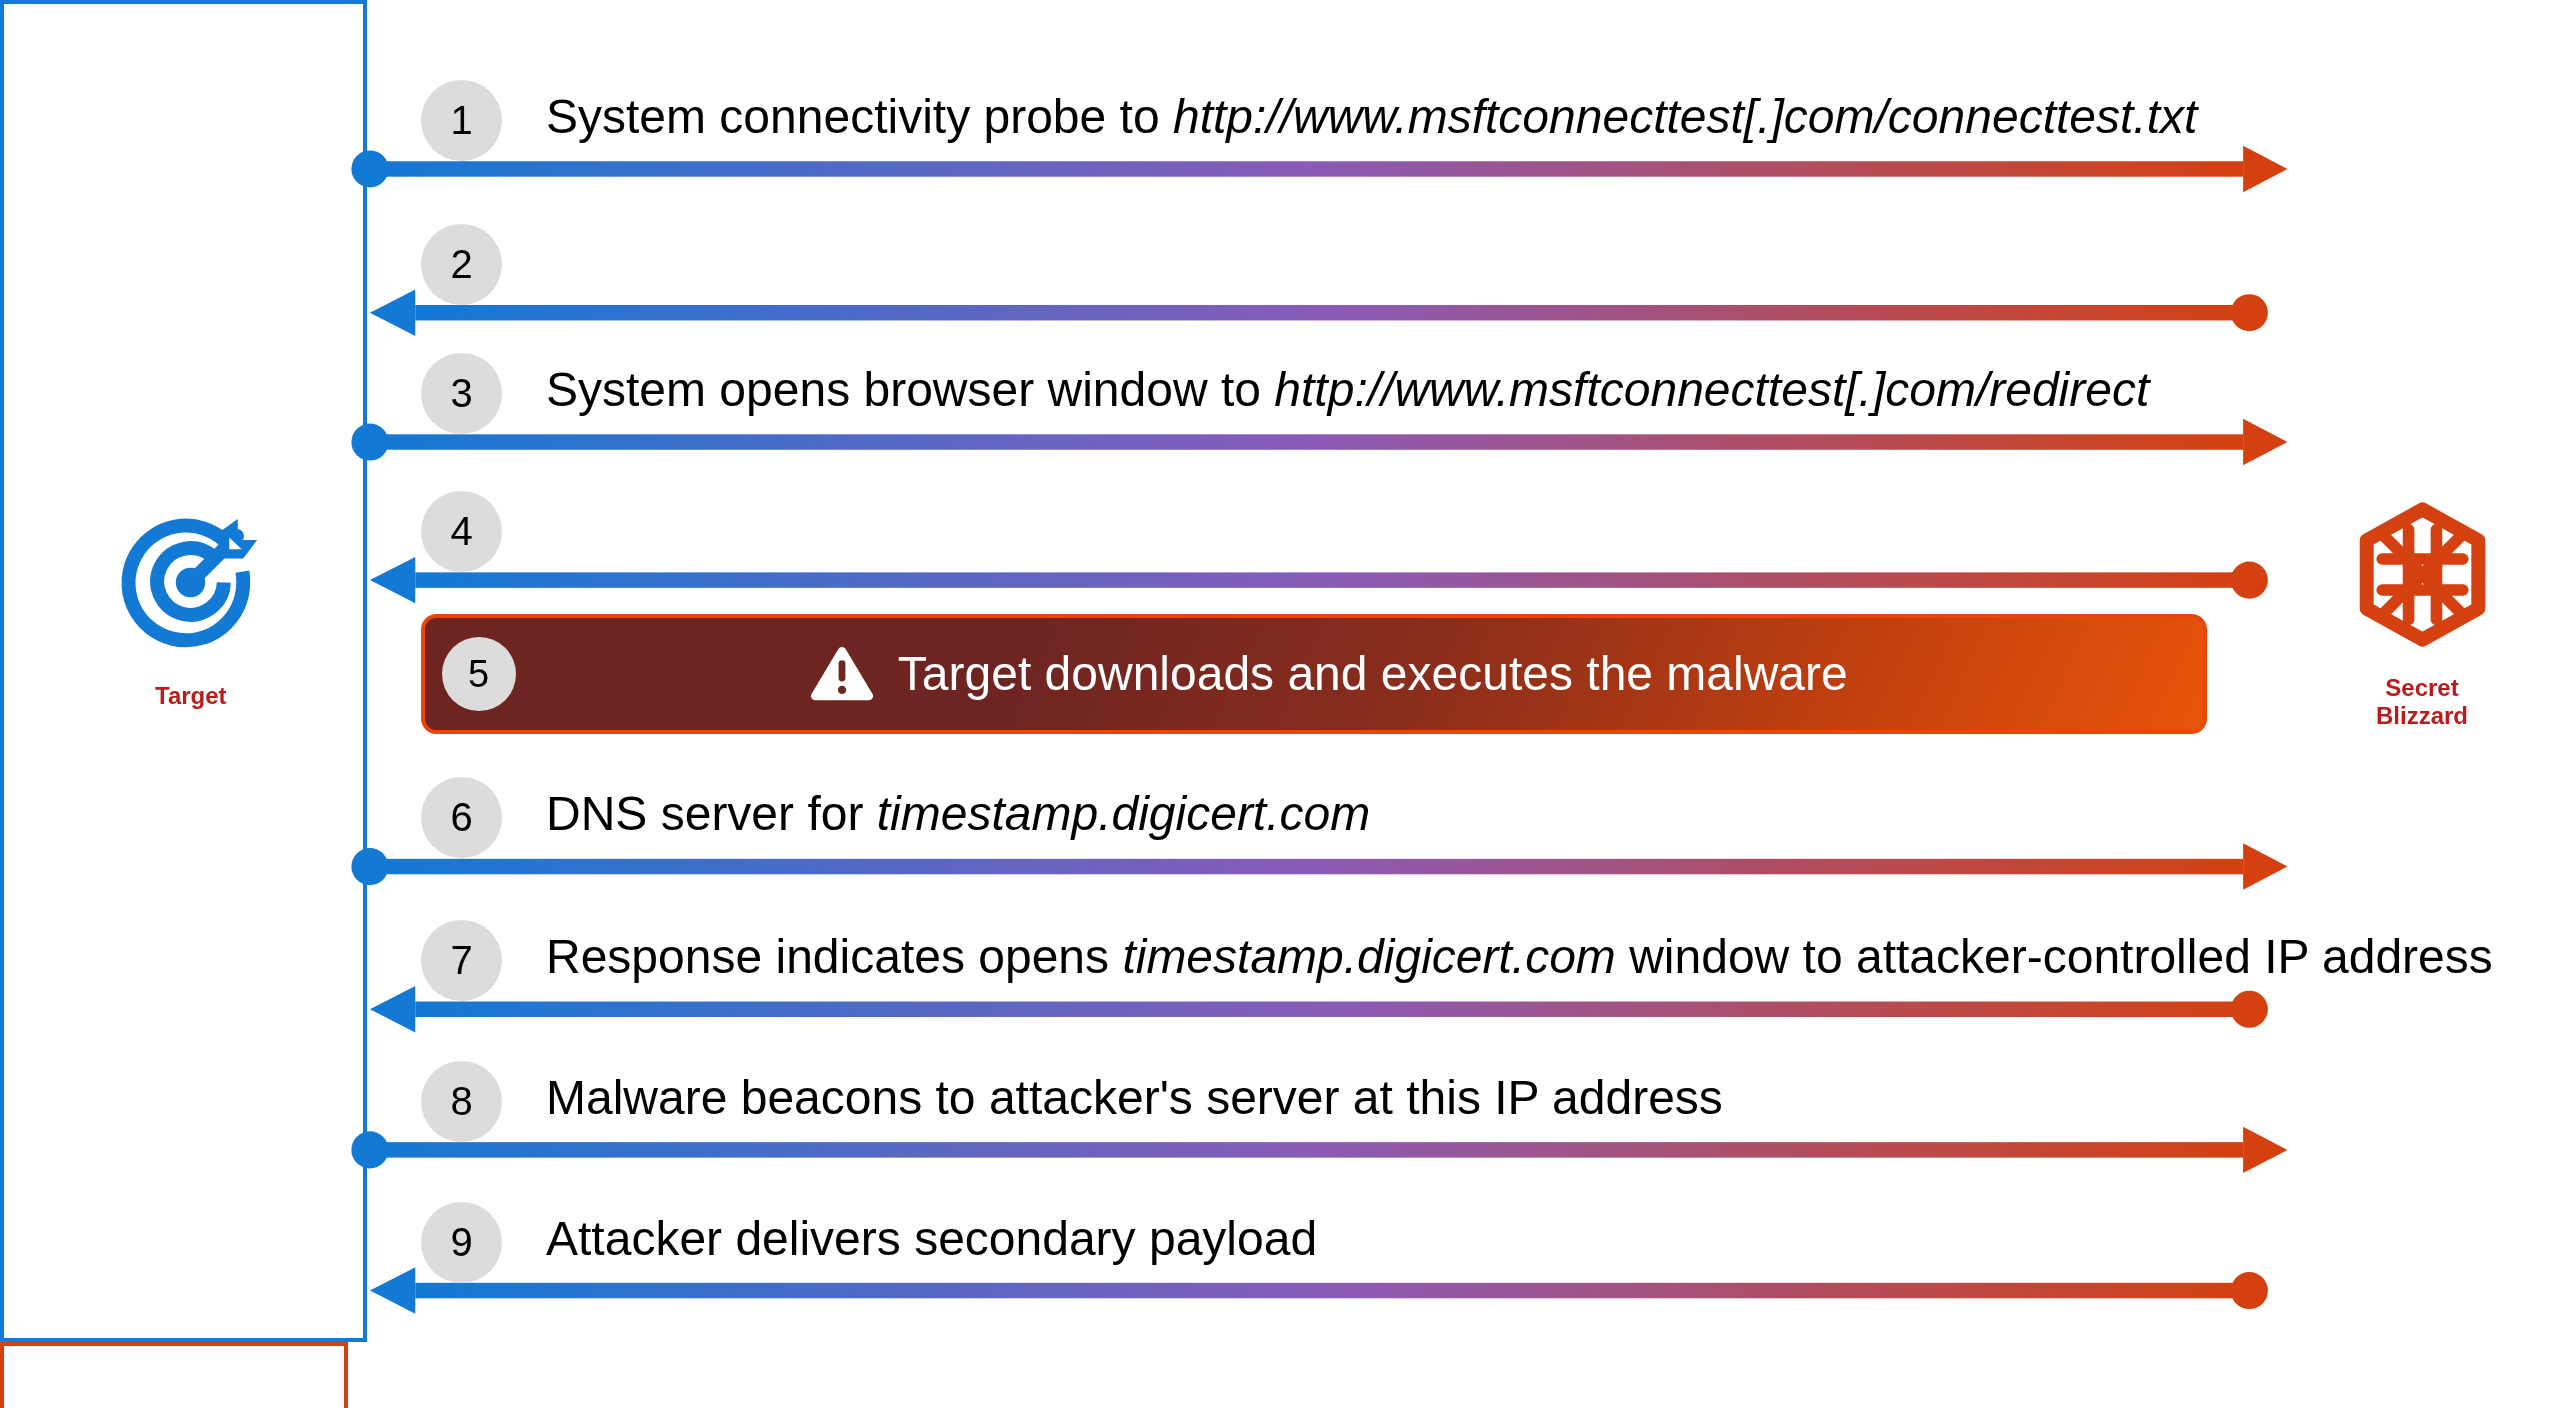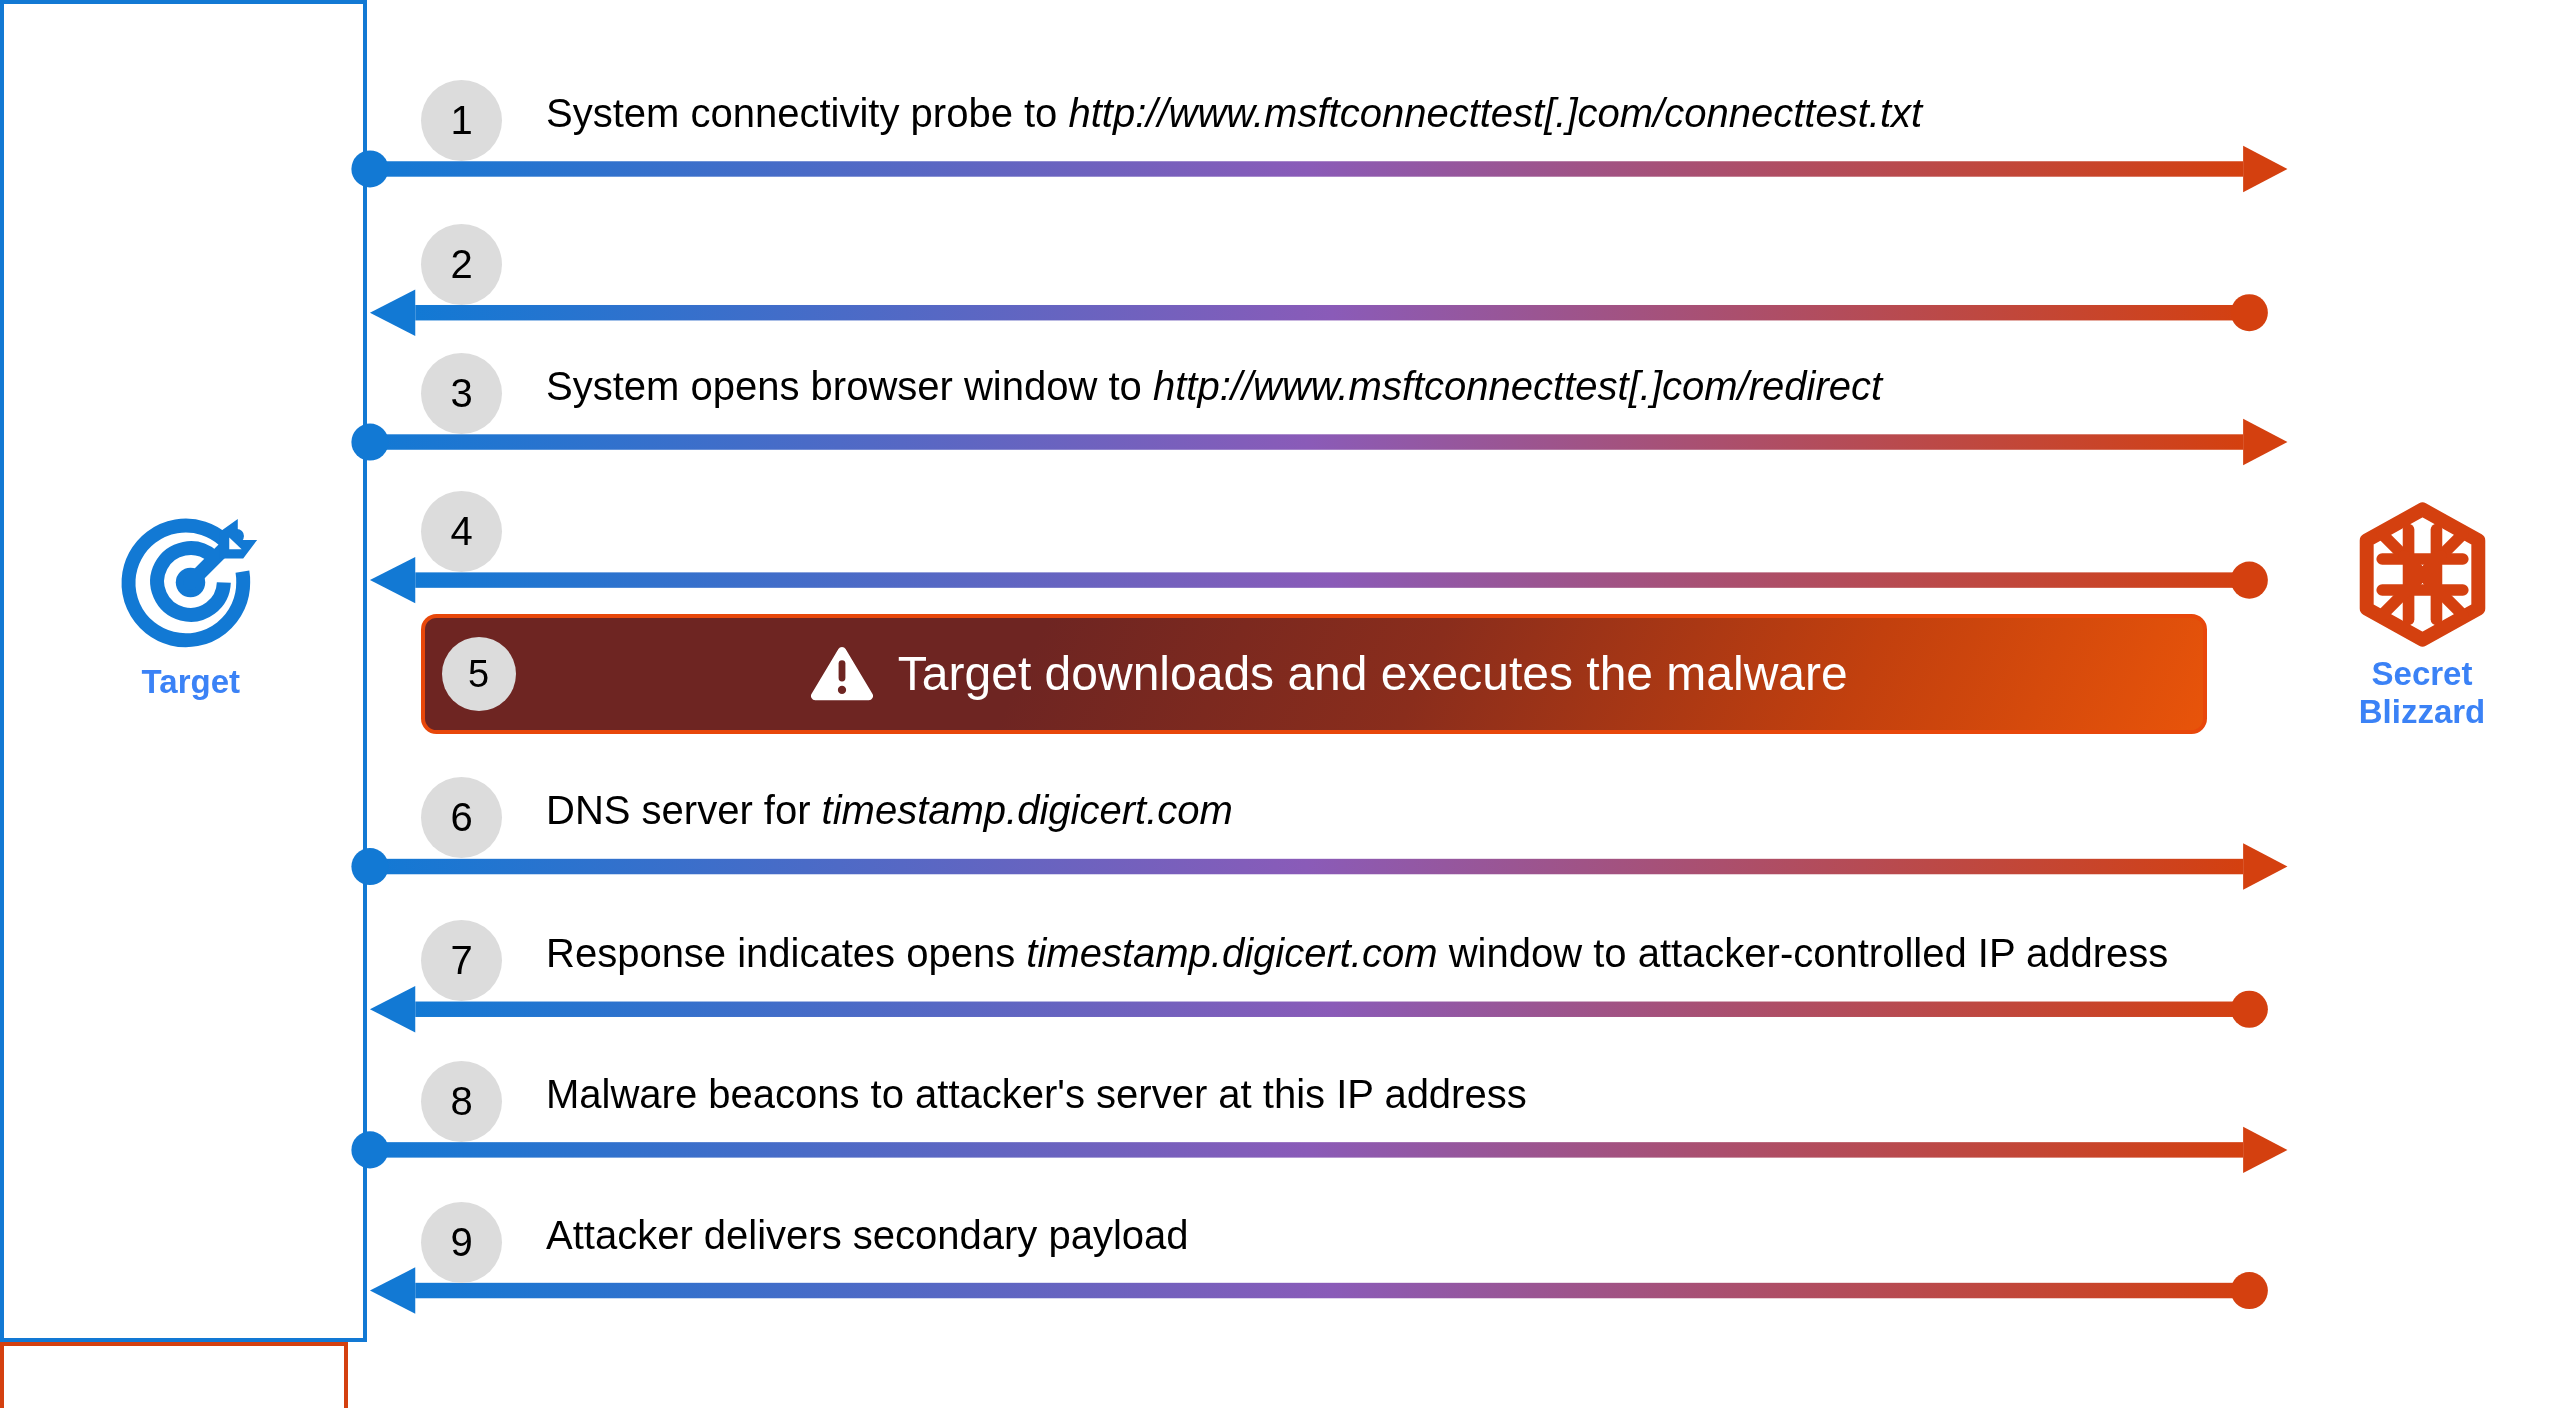--- a/index.html
+++ b/index.html
@@ -76,7 +76,7 @@
     position: absolute;
     left: 546px;
     top: 13.4px;
-    font-size: 40px;
+    font-size: 48px;
     color: #000000;
     white-space: nowrap;
     line-height: 1;

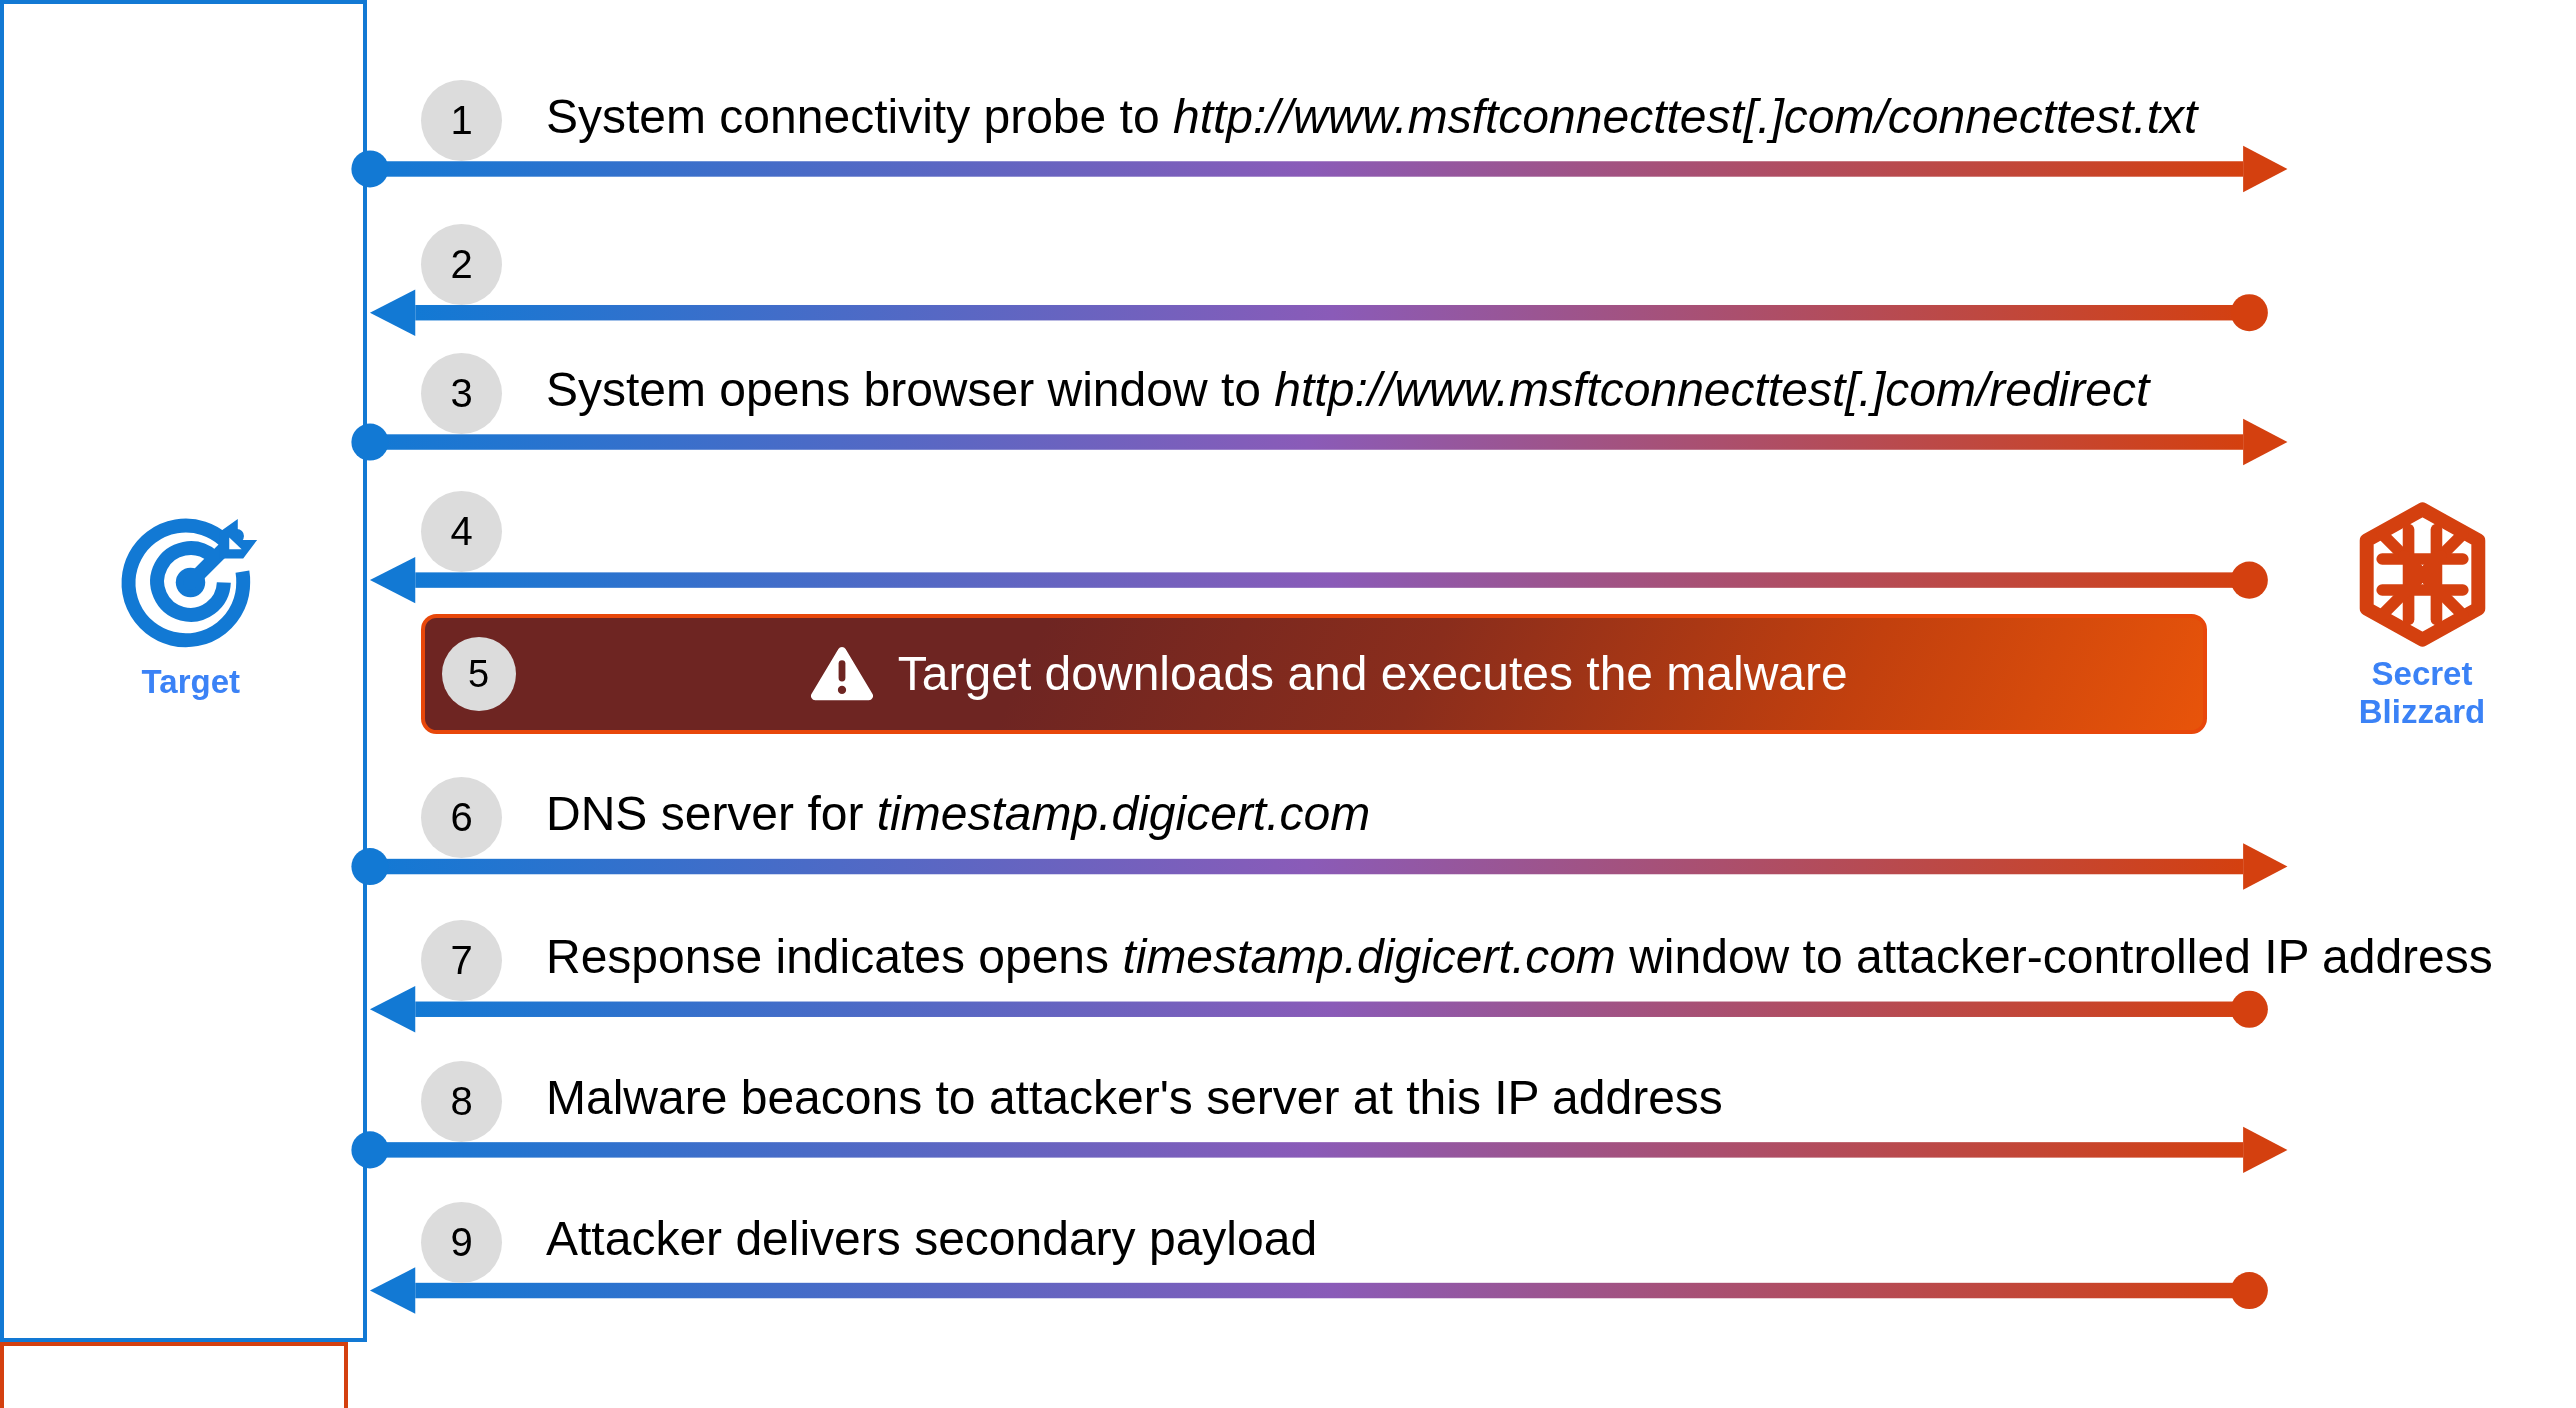--- a/index.html
+++ b/index.html
@@ -43,11 +43,11 @@
     margin: 0 auto;
   }
   .actor-label {
-    font-size: 33px;
+    font-size: 24px;
     font-weight: bold;
-    color: #3b82f6;
+    color: #b91c1c;
     line-height: 1.16;
-    margin-top: 3px;
+    margin-top: 22px;
     white-space: pre-line;
   }
 

